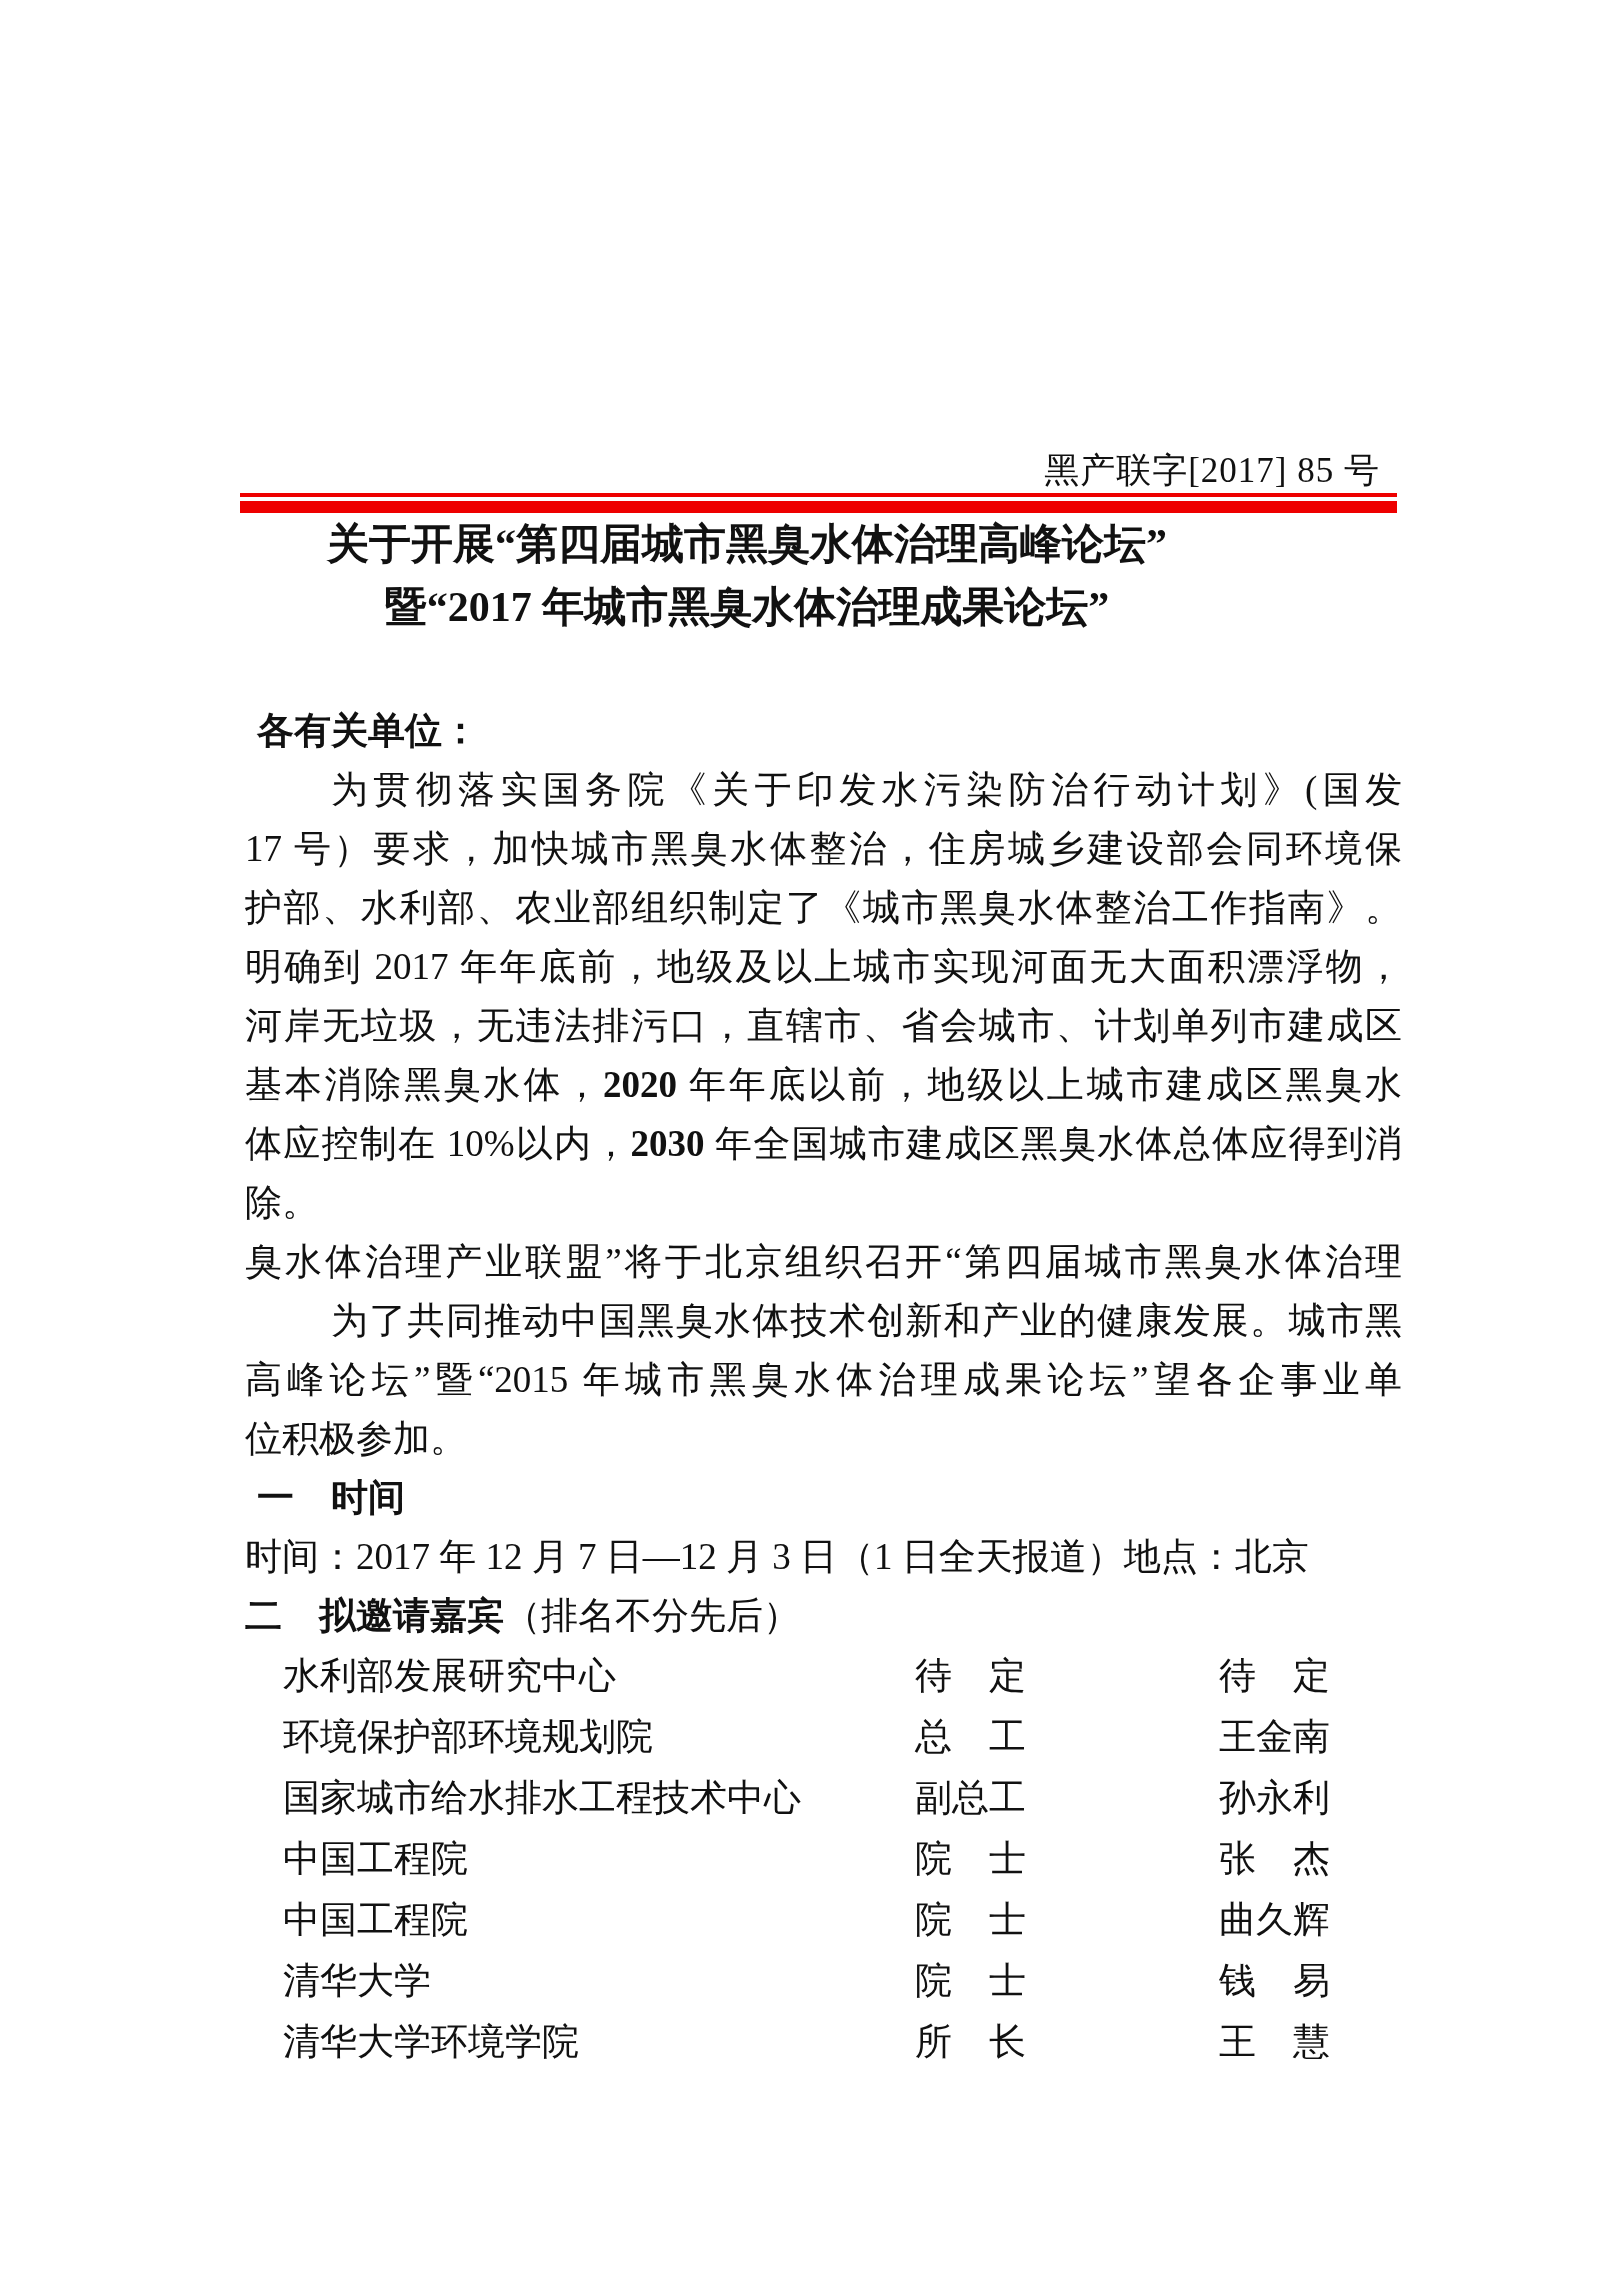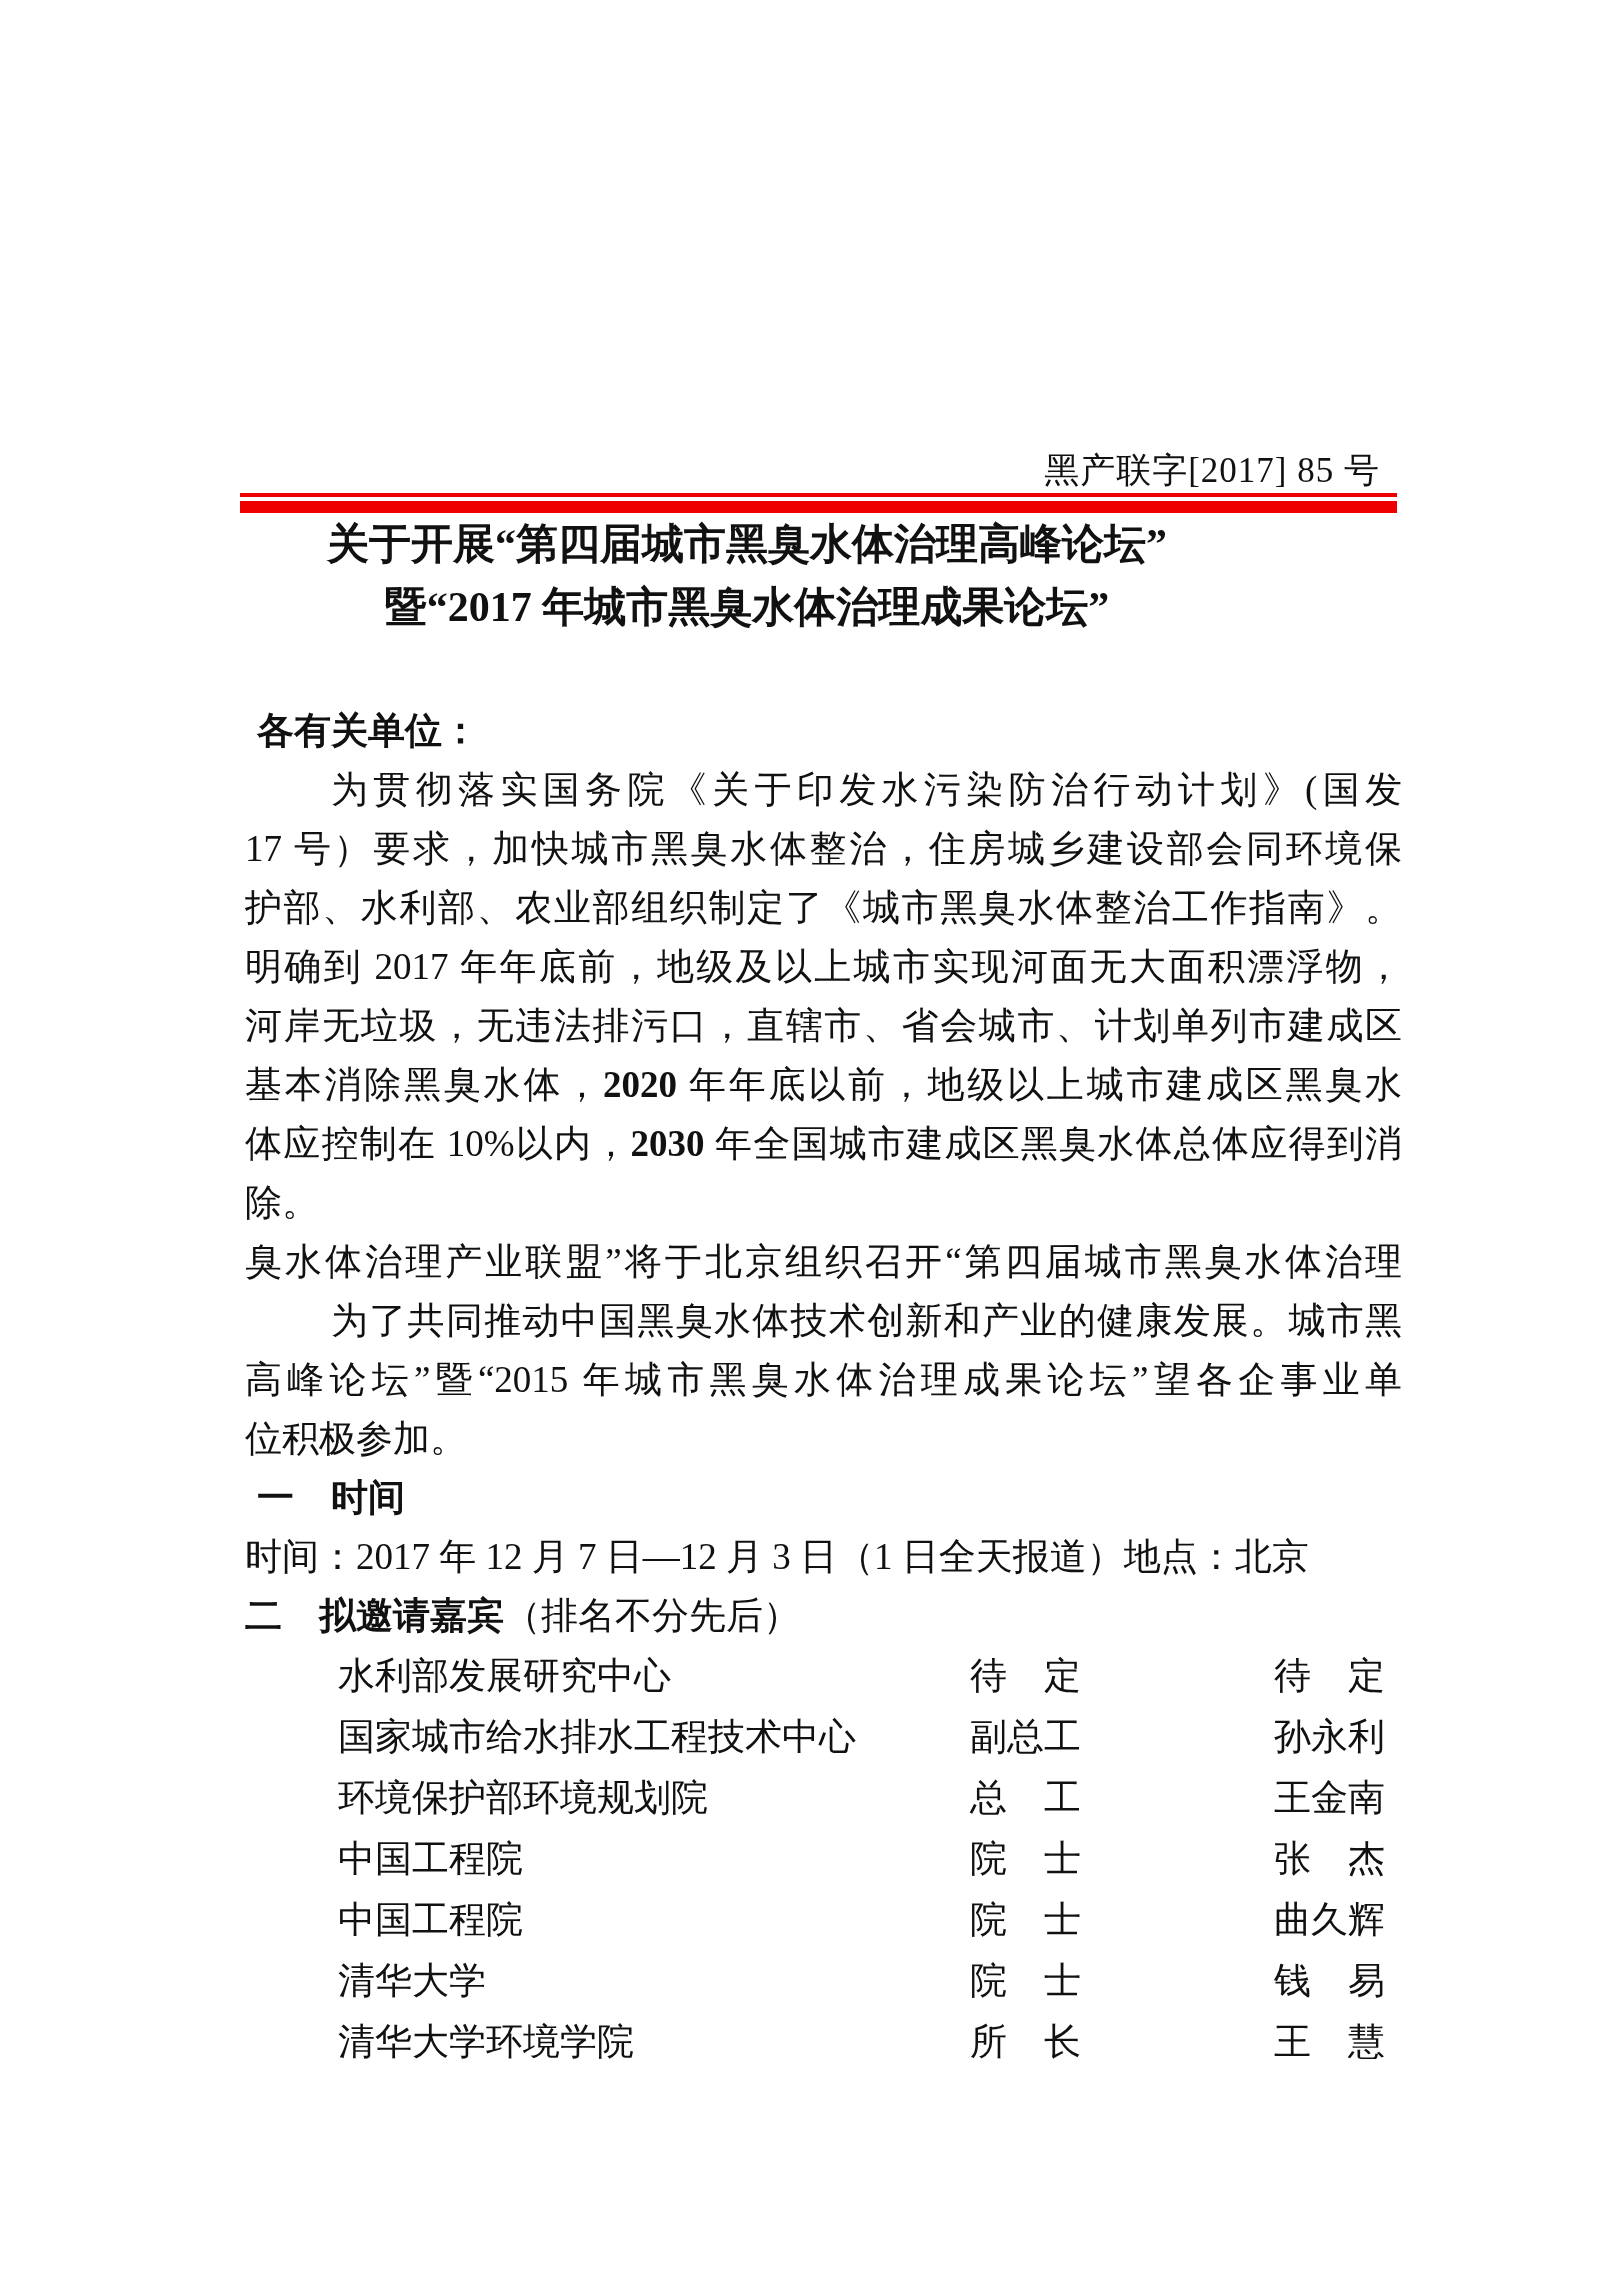--- a/index.html
+++ b/index.html
@@ -42,7 +42,7 @@
   .bold { font-weight:bold;margin-left:12px; }
 
   .guest-row { display:flex; height:61px; line-height:61px; }
-  .g-org  { margin-left:93px; width:632px; }
+  .g-org  { margin-left:38px; width:632px; }
   .g-title{ width:304px; }
   .g-name { flex:1; }
 </style>

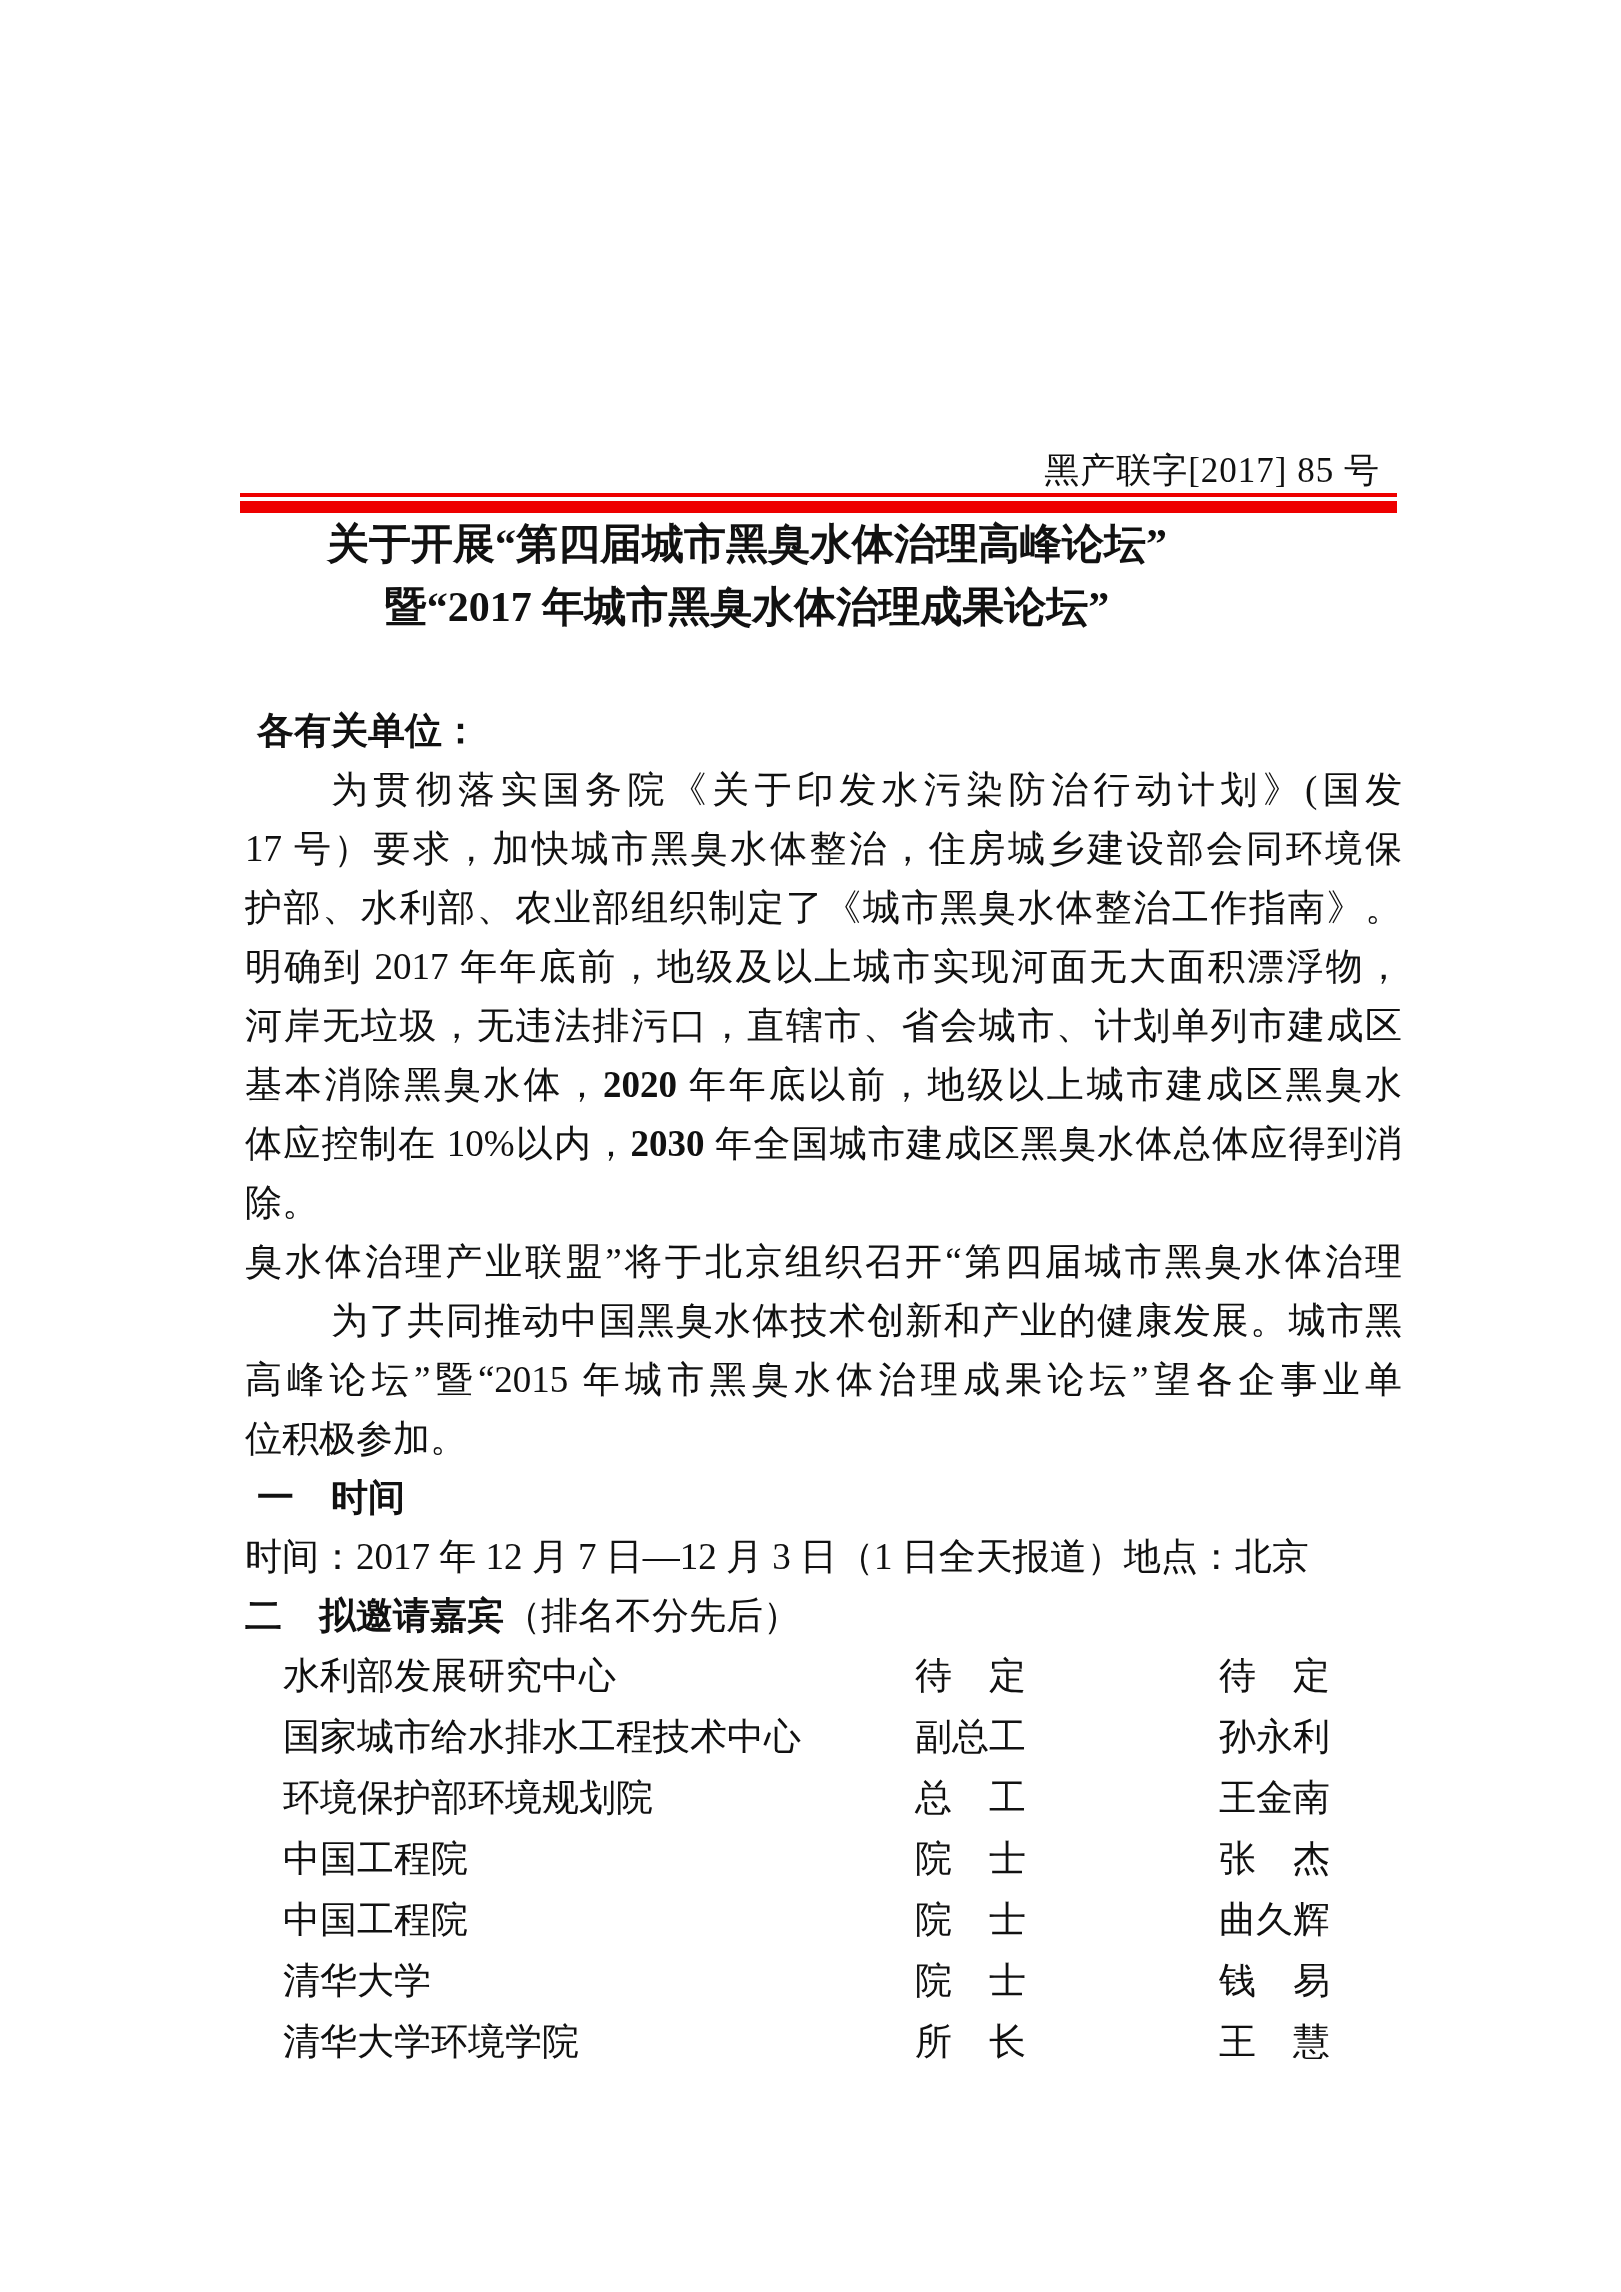--- a/index.html
+++ b/index.html
@@ -92,14 +92,14 @@
           <div class="g-name">待　定</div>
         </div>
         <div class="guest-row">
+          <div class="g-org">环境保护部环境规划院</div>
+          <div class="g-title">总　工</div>
+          <div class="g-name">王金南</div>
+        </div>
+        <div class="guest-row">
           <div class="g-org">国家城市给水排水工程技术中心</div>
           <div class="g-title">副总工</div>
           <div class="g-name">孙永利</div>
-        </div>
-        <div class="guest-row">
-          <div class="g-org">环境保护部环境规划院</div>
-          <div class="g-title">总　工</div>
-          <div class="g-name">王金南</div>
         </div>
         <div class="guest-row">
           <div class="g-org">中国工程院</div>

